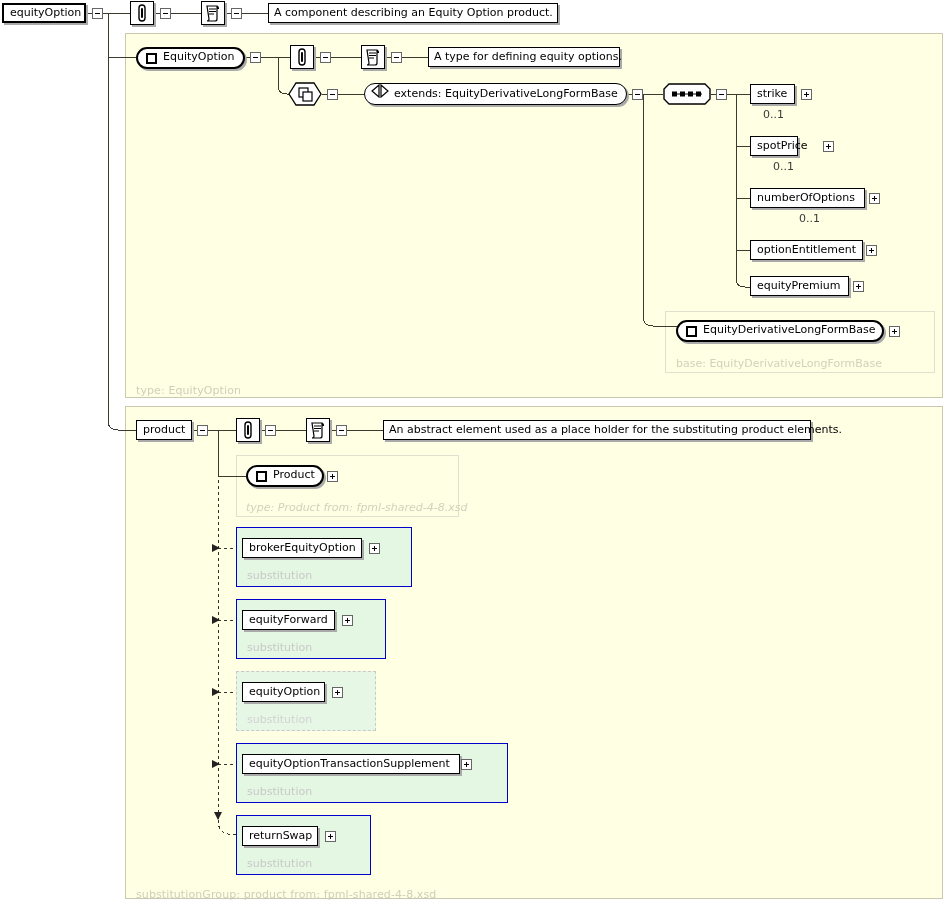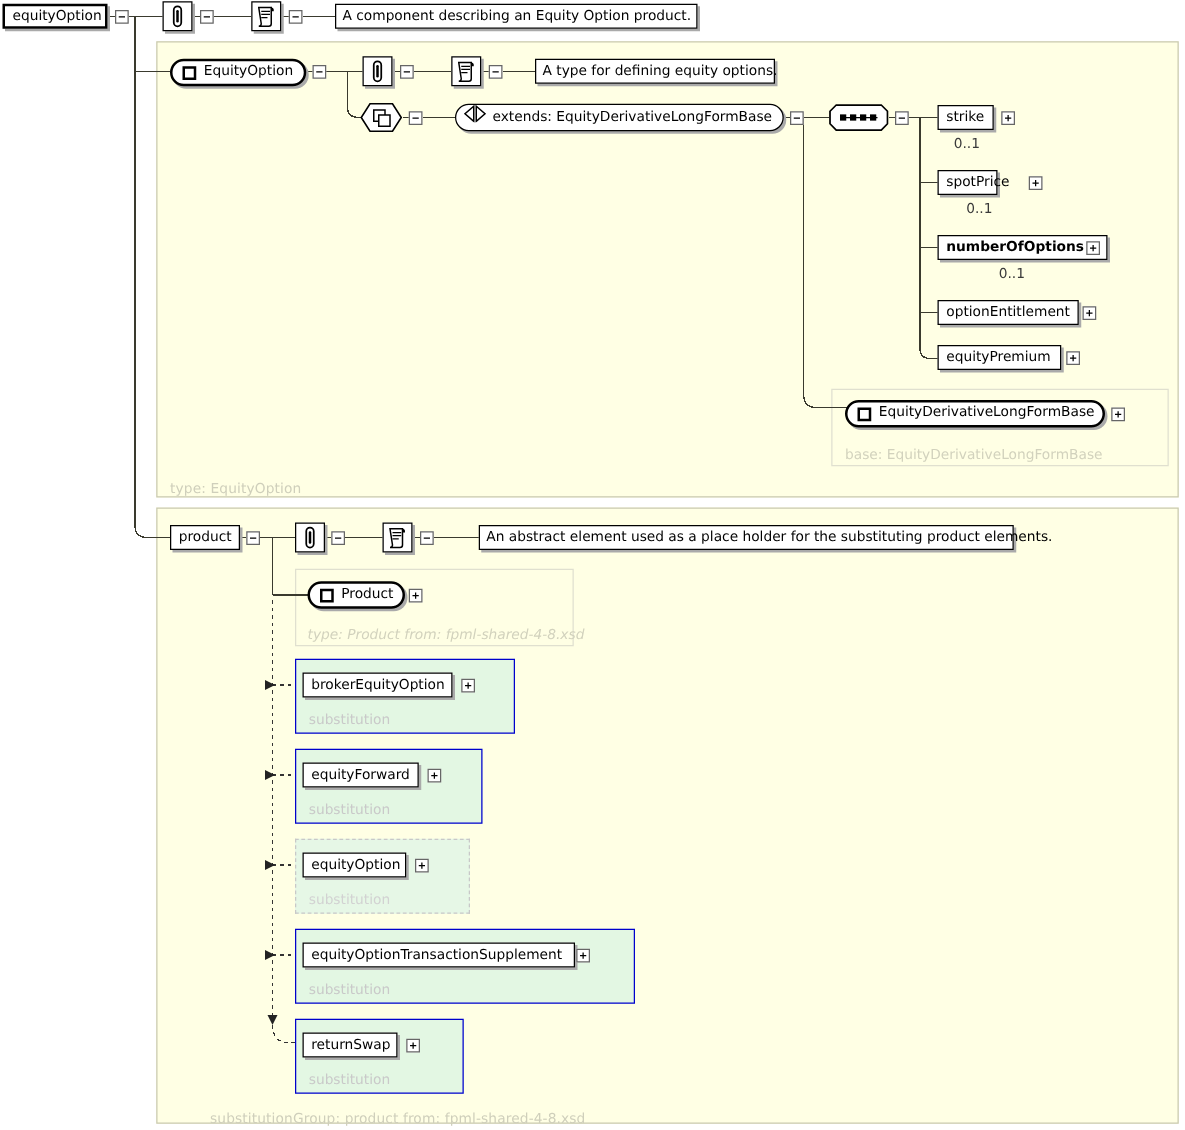--- a/index.html
+++ b/index.html
@@ -402,7 +402,7 @@
   <div class="toggle plus" style="left:823px; top:141px;"></div>
   <div class="card" style="left:773px; top:160px;">0..1</div>
 
-  <div class="elbox" style="left:750px; top:188px; width:136px;font-weight:bold;">
+  <div class="elbox" style="left:750px; top:188px; width:115px;">
     <span>numberOfOptions</span>
   </div>
   <div class="toggle plus" style="left:869px; top:193px;"></div>

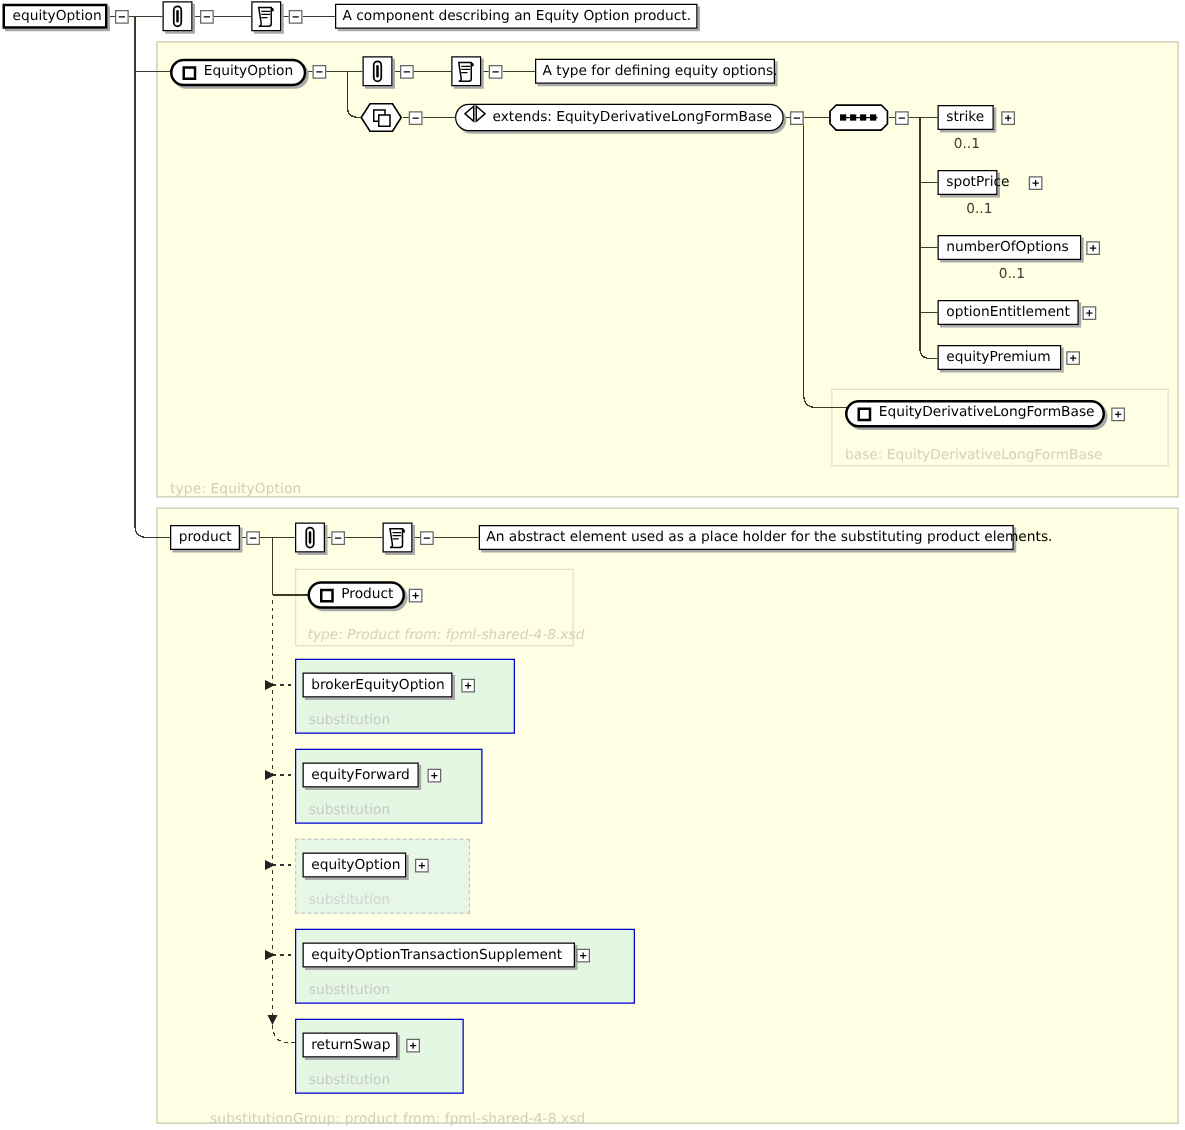--- a/index.html
+++ b/index.html
@@ -204,7 +204,7 @@
   <div class="panel-label" style="left:136px; top:384px;">type: EquityOption</div>
 
   <div class="panel" style="left:125px; top:406px; width:818px; height:493px;"></div>
-  <div class="panel-label" style="left:136px; top:888px;margin-left:32px;">substitutionGroup: product from: fpml-shared-4-8.xsd</div>
+  <div class="panel-label" style="left:136px; top:888px;">substitutionGroup: product from: fpml-shared-4-8.xsd</div>
 
   <div class="inner-frame" style="left:665px; top:311px; width:270px; height:62px;"></div>
   <div class="inner-label" style="left:676px; top:357px;">base: EquityDerivativeLongFormBase</div>

